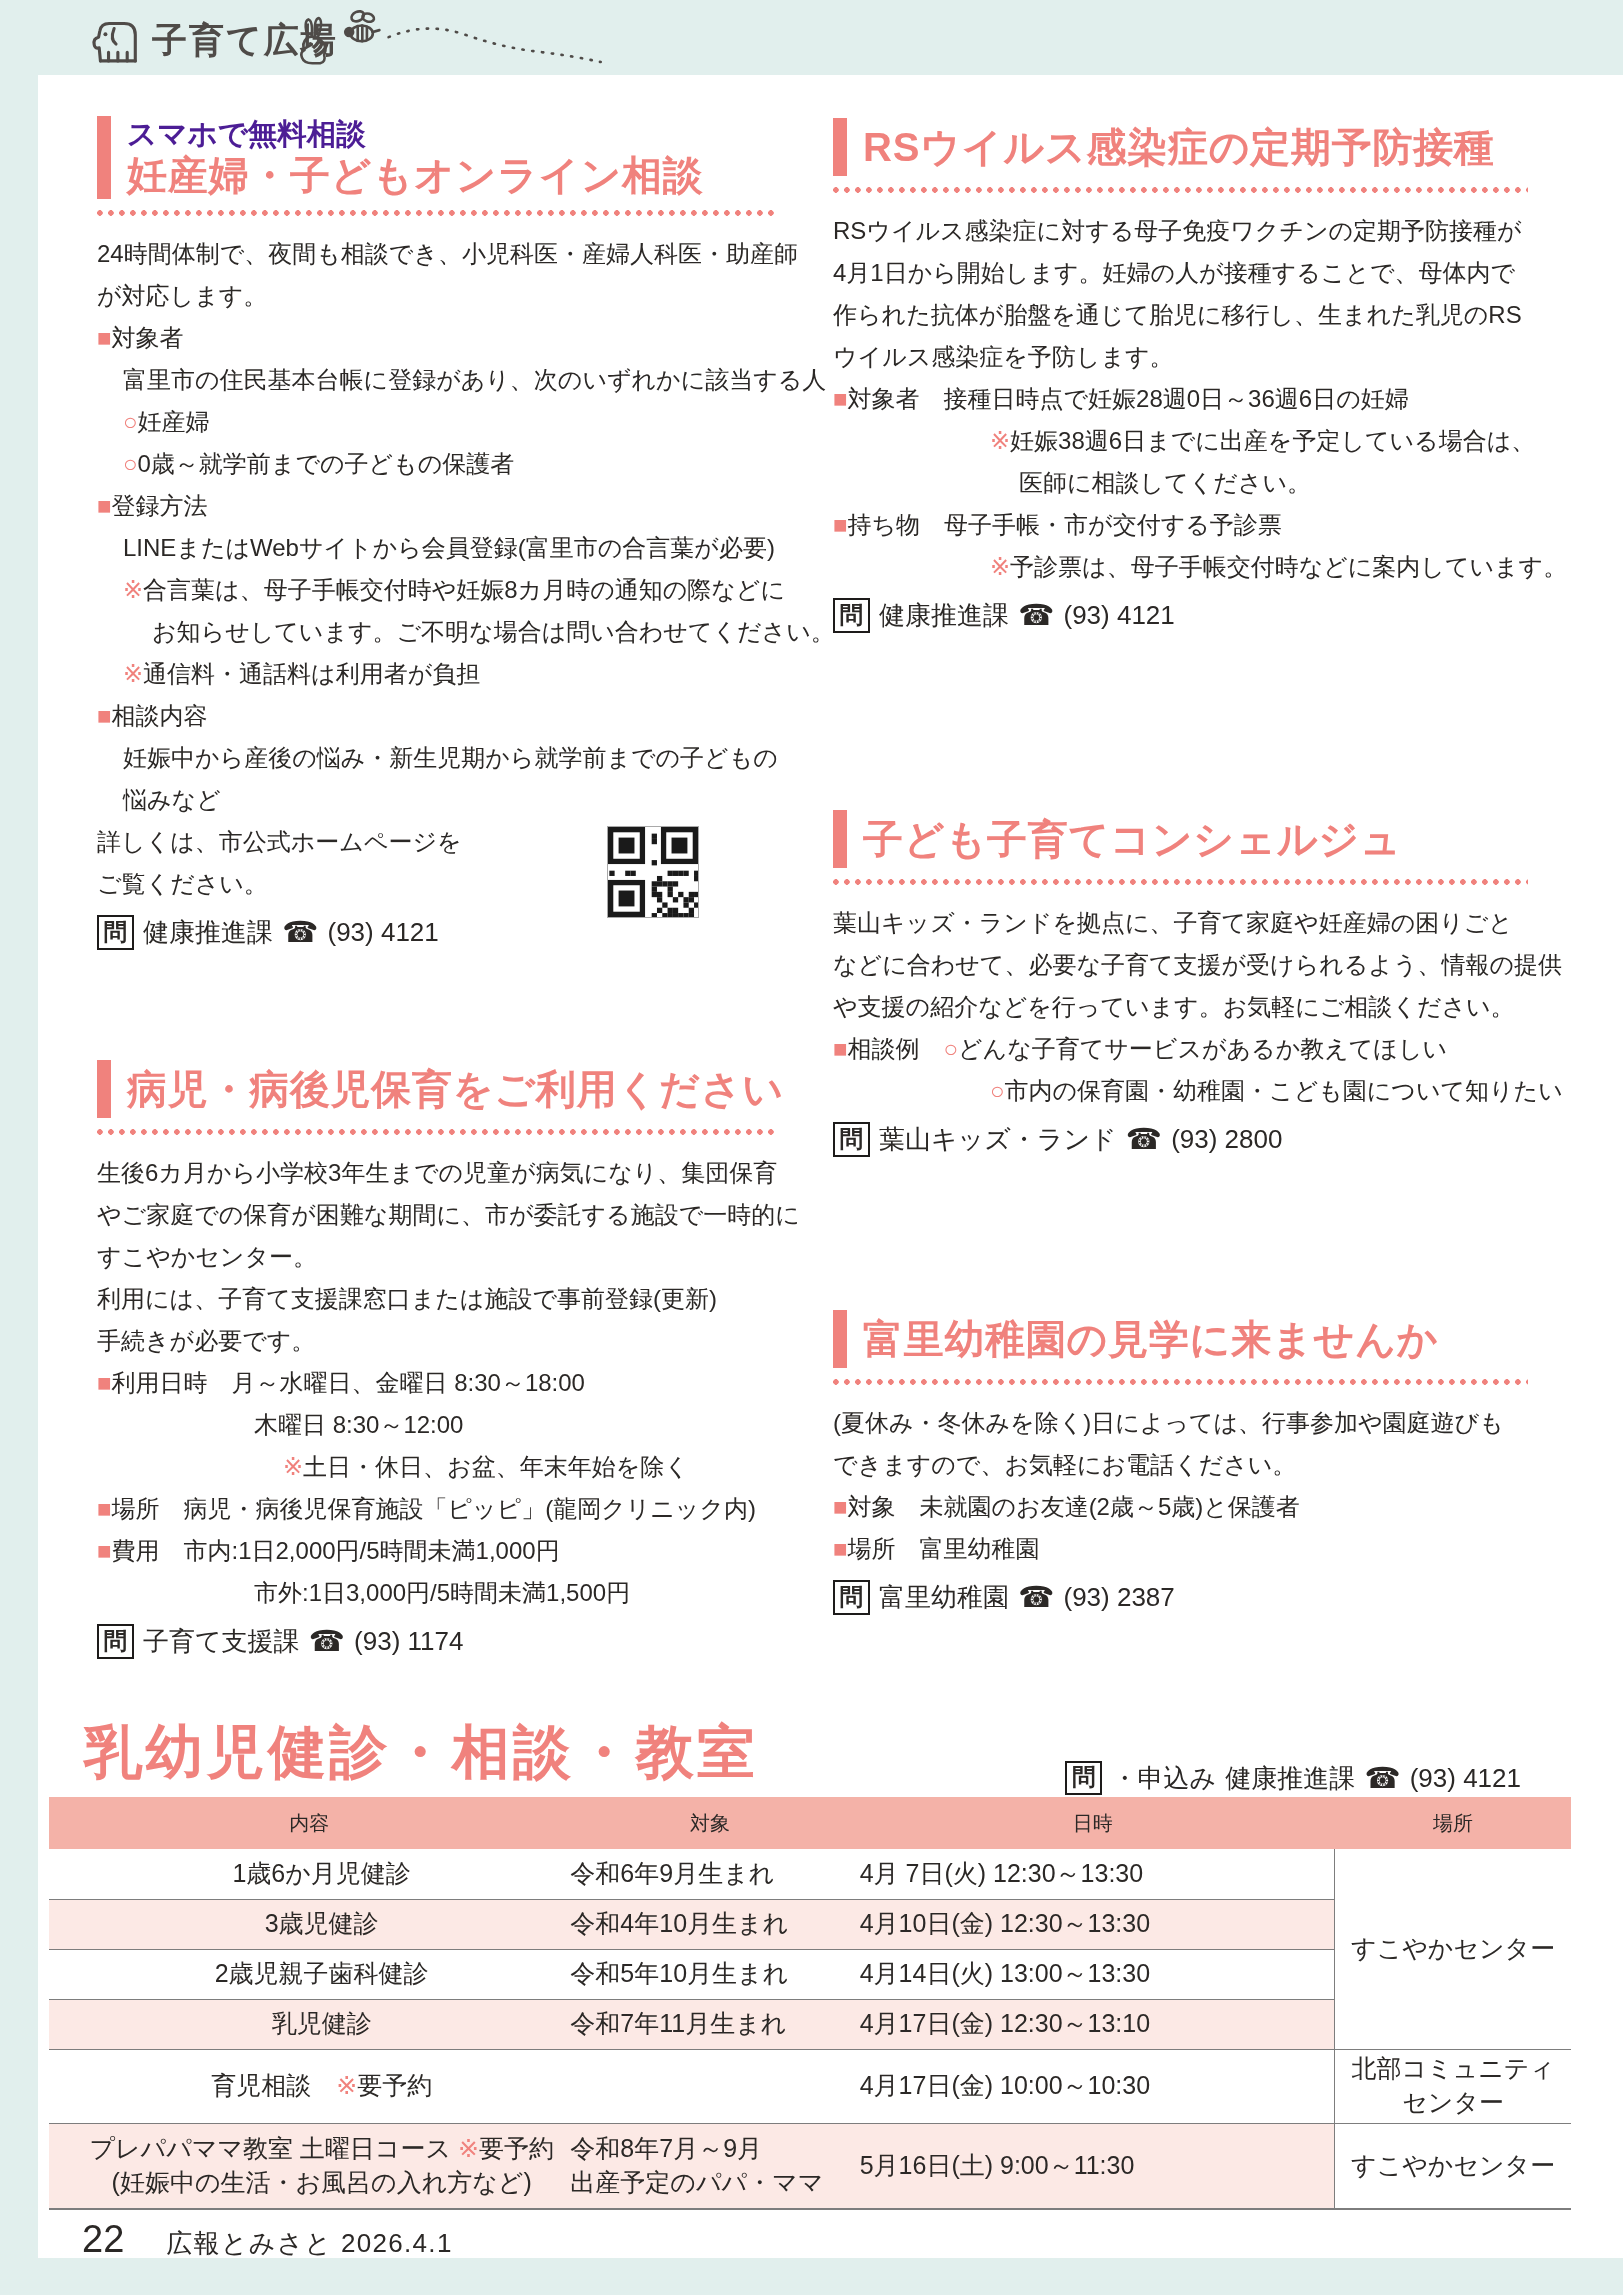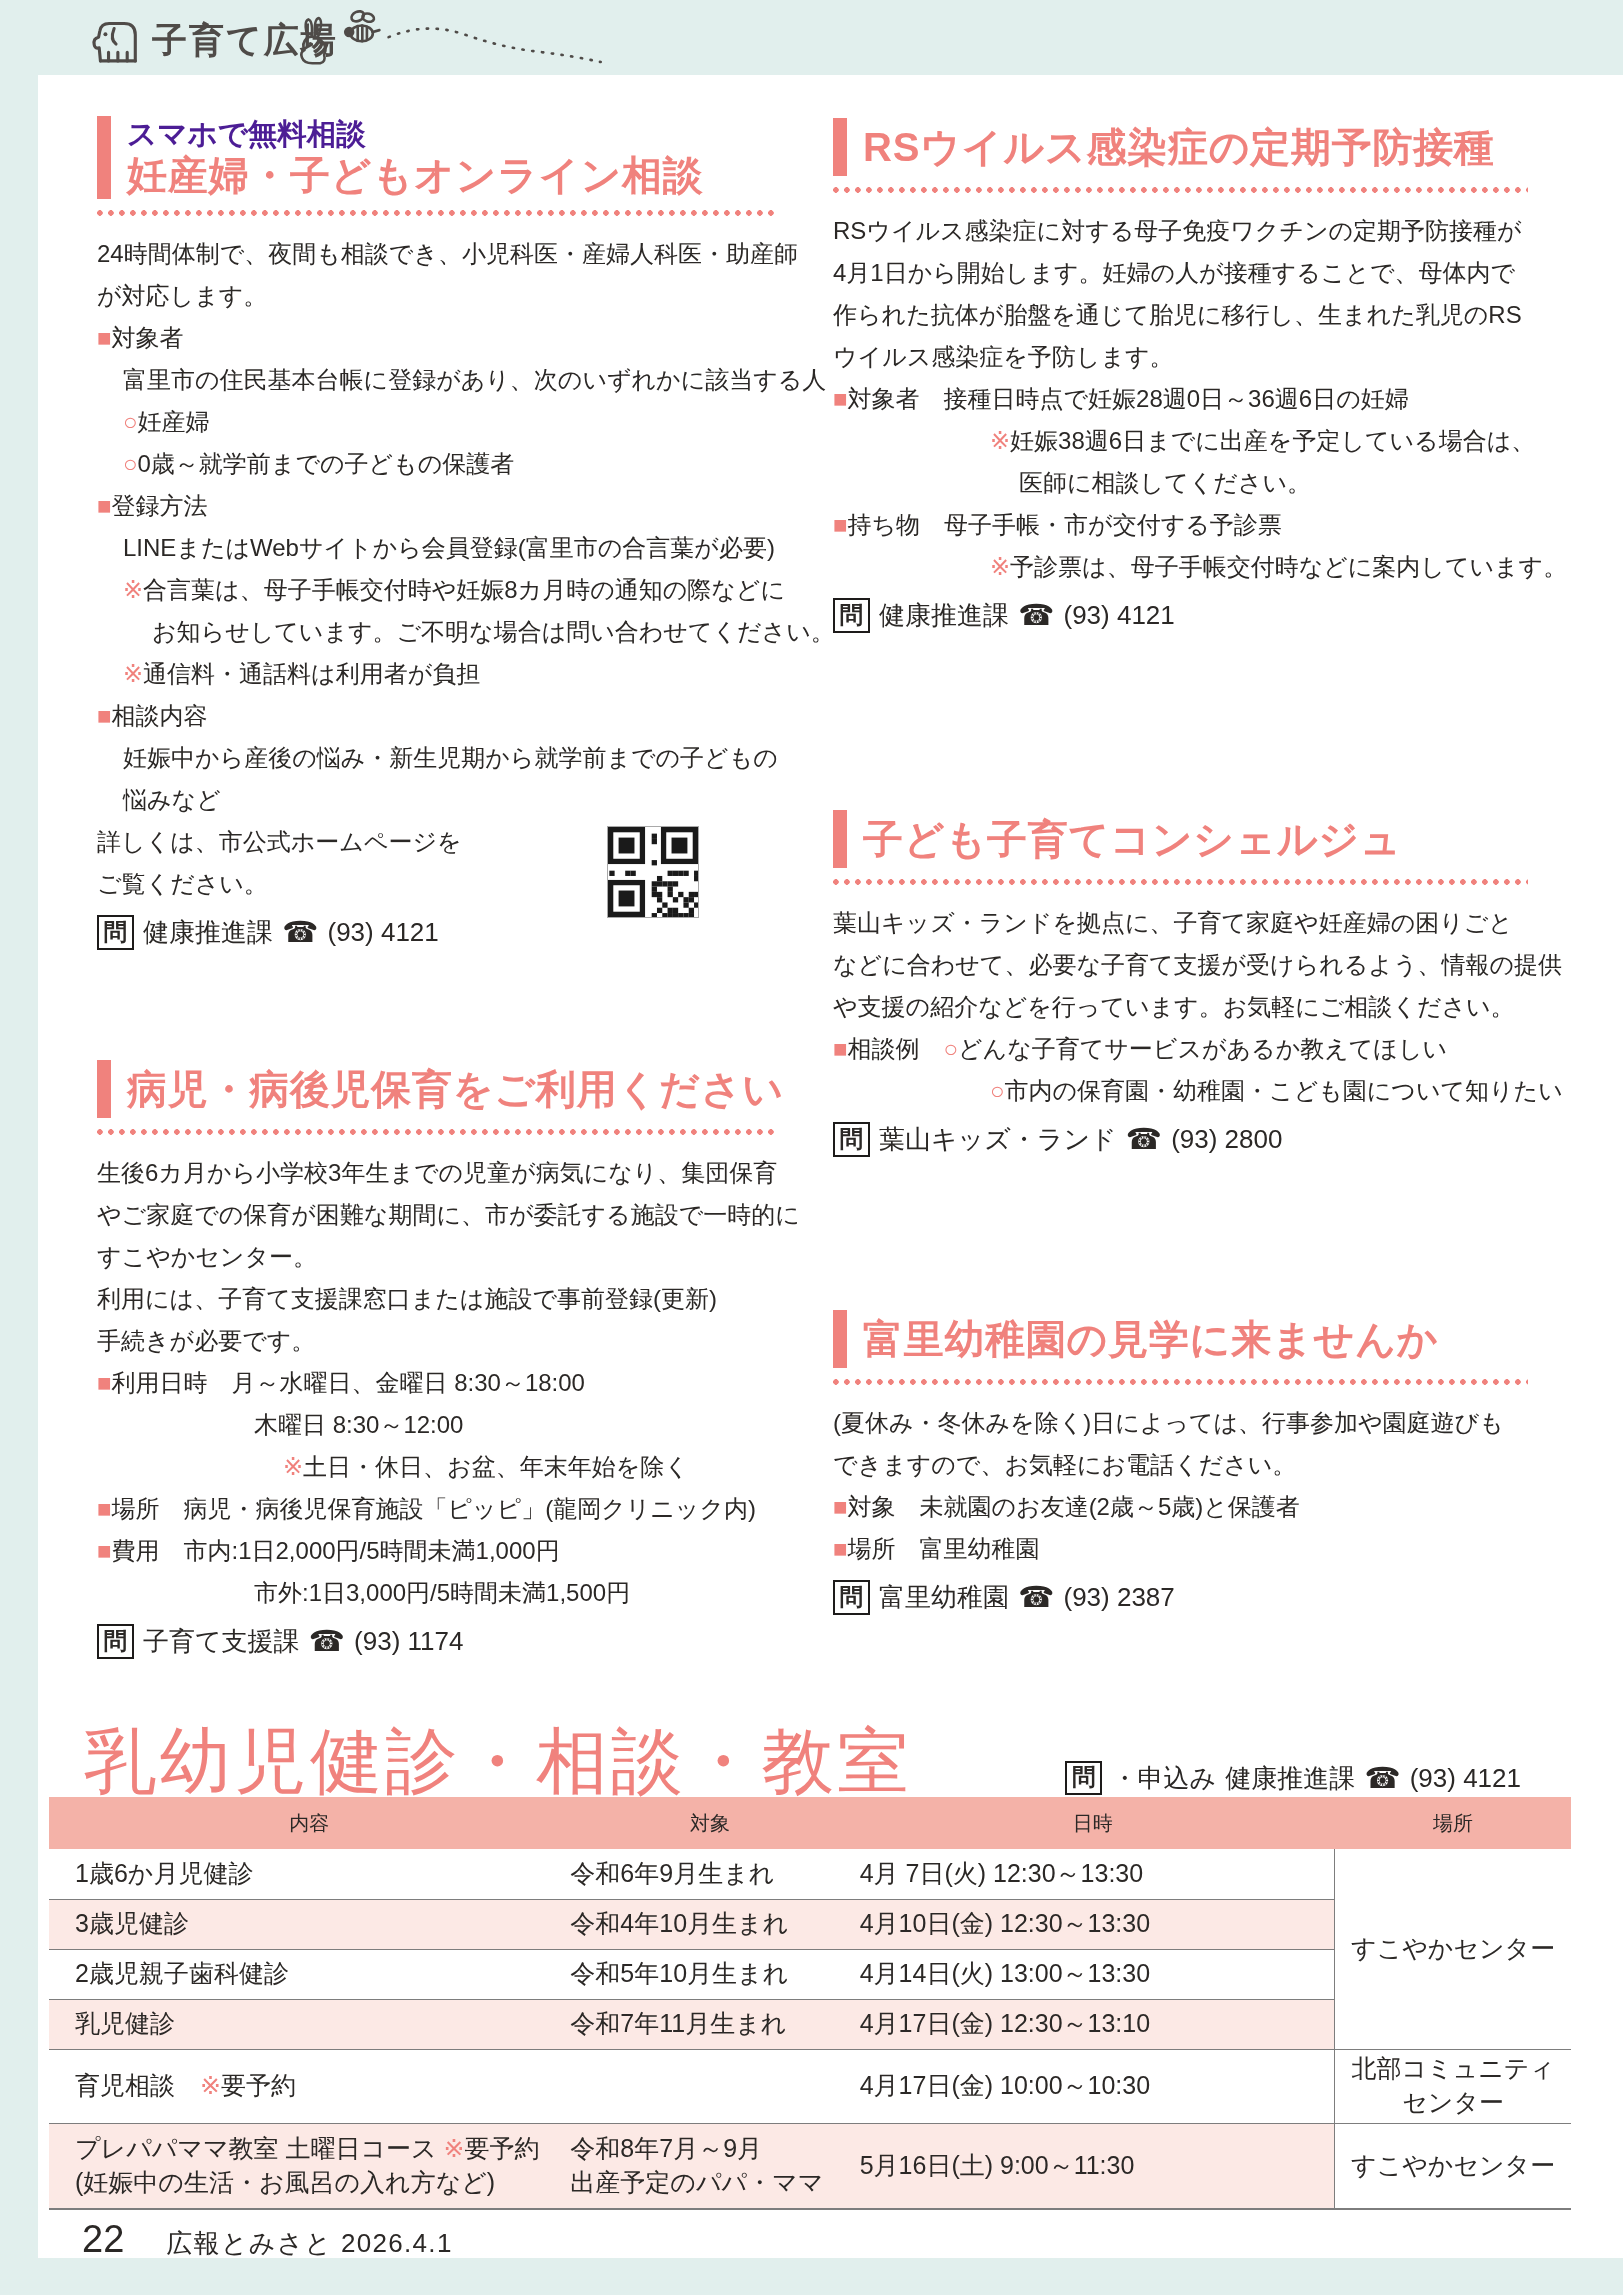--- a/index.html
+++ b/index.html
@@ -61,7 +61,7 @@
 
   
   #bigtitle{
-    position:absolute;left:84px;top:1714px;font-size:72px;font-weight:400;
+    position:absolute;left:84px;top:1714px;font-size:58px;font-weight:700;
     color:#f0827d;letter-spacing:3.3px;white-space:nowrap;
   }
   #table-contact{position:absolute;top:1750px;right:102px;}

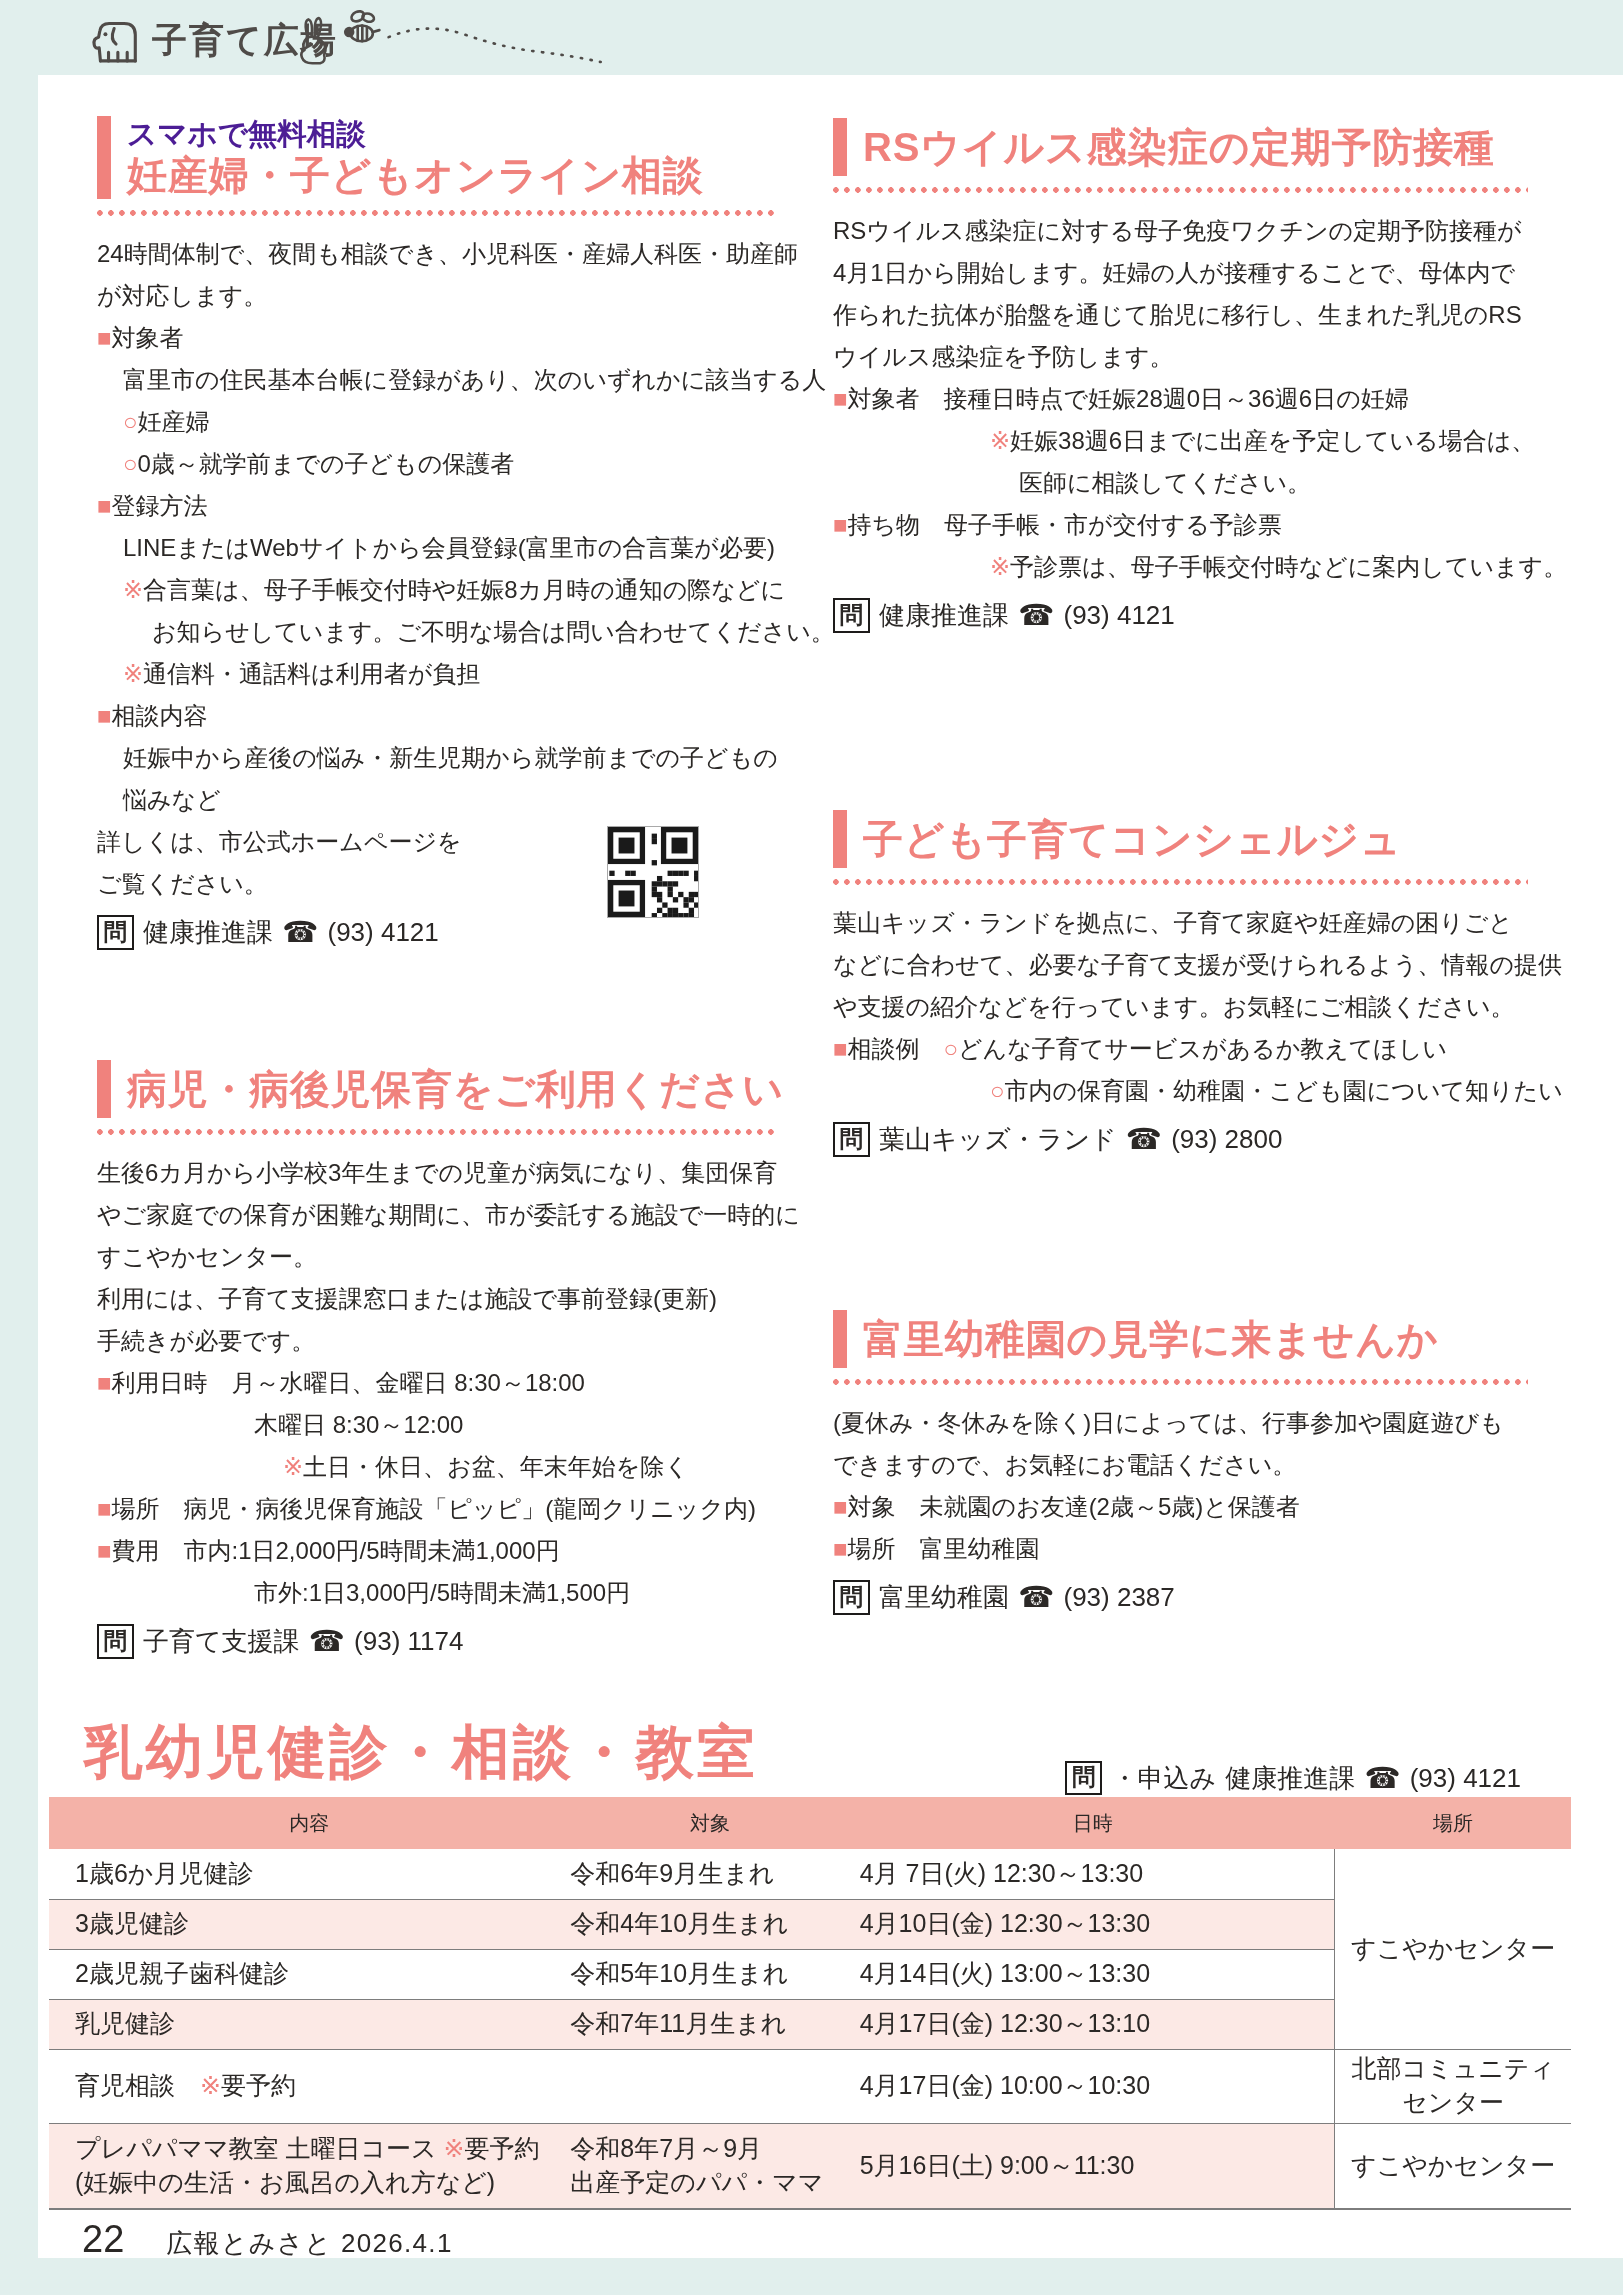--- a/index.html
+++ b/index.html
@@ -71,7 +71,7 @@
     background:#f4b2a8;height:50px;font-size:20px;font-weight:500;text-align:center;color:#2b2826;
   }
   #health-table td{font-size:25px;line-height:1.35;vertical-align:middle;}
-  td.c-content{padding-left:26px;text-align:left;}
+  td.c-content{padding-left:26px;text-align:center;}
   td.c-target{text-align:left;}
   td.c-dt{text-align:left;padding-left:9.2px;}
   td.c-loc{text-align:center;border-left:1.3px solid #7d7d7d;background:#fff;}

